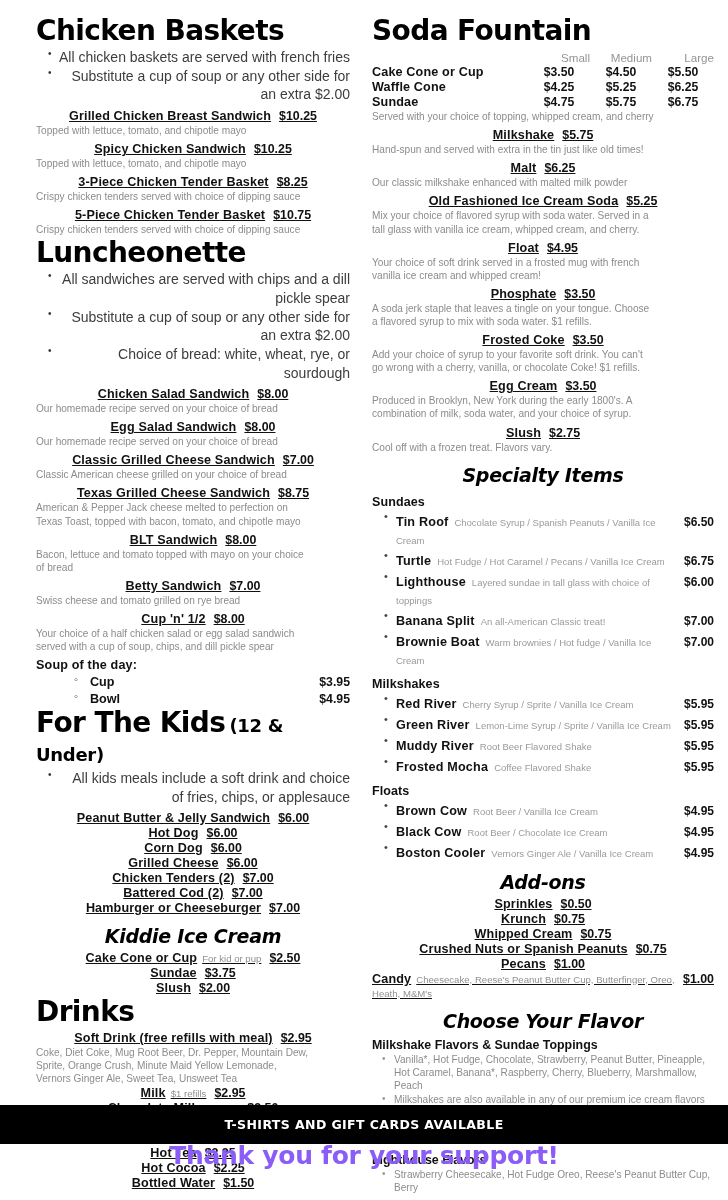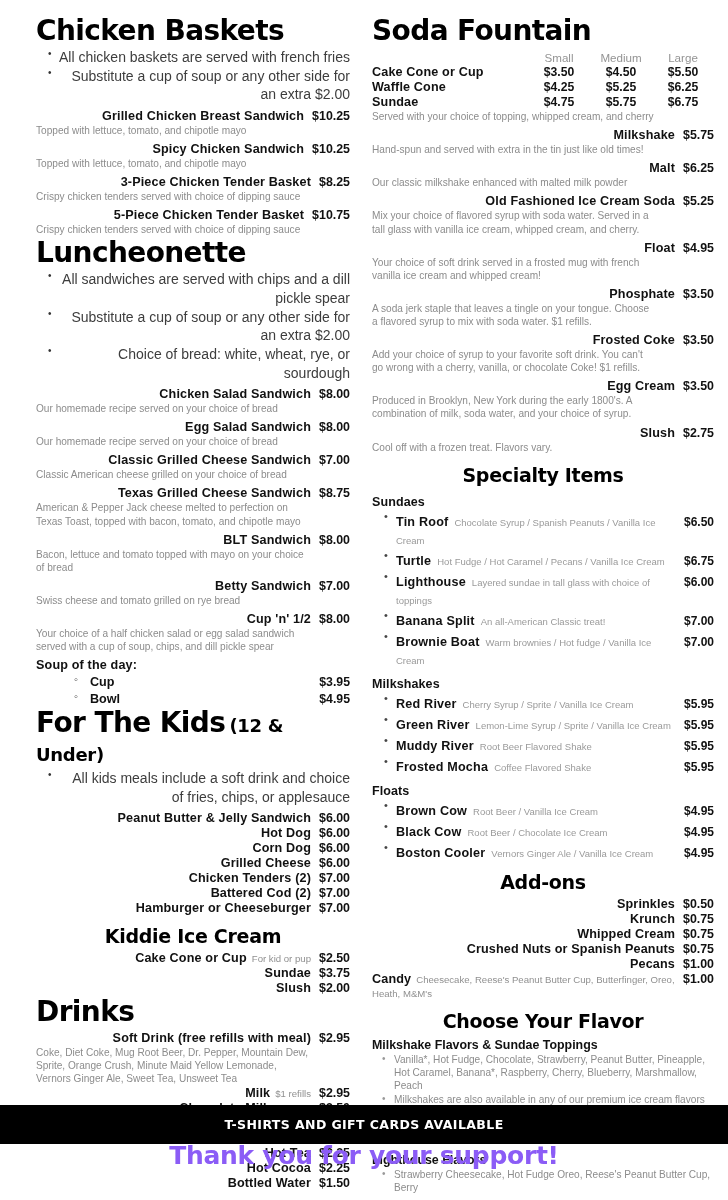--- a/index.html
+++ b/index.html
@@ -114,7 +114,7 @@
     margin-top: 6px;
   }
   .sizes span {
-    width: 62px; text-align: center;
+    width: 62px; text-align: right;
     font-size: 11.6px; color: #949494;
   }
   .trow {

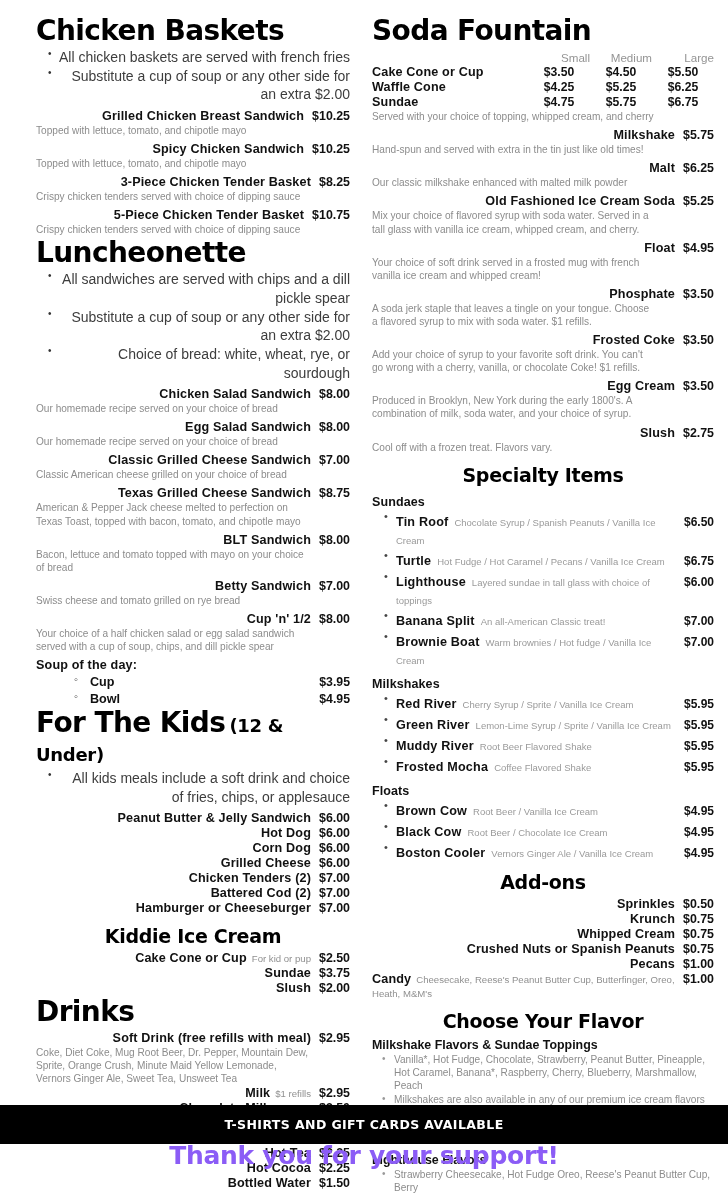--- a/index.html
+++ b/index.html
@@ -74,8 +74,9 @@
   .row {
     display: flex;
     align-items: baseline;
-    justify-content: flex-end;
+    justify-content: center;
     margin-top: 5px;
+    text-decoration: underline;
   }
   .nm {
     font-size: 12.6px;

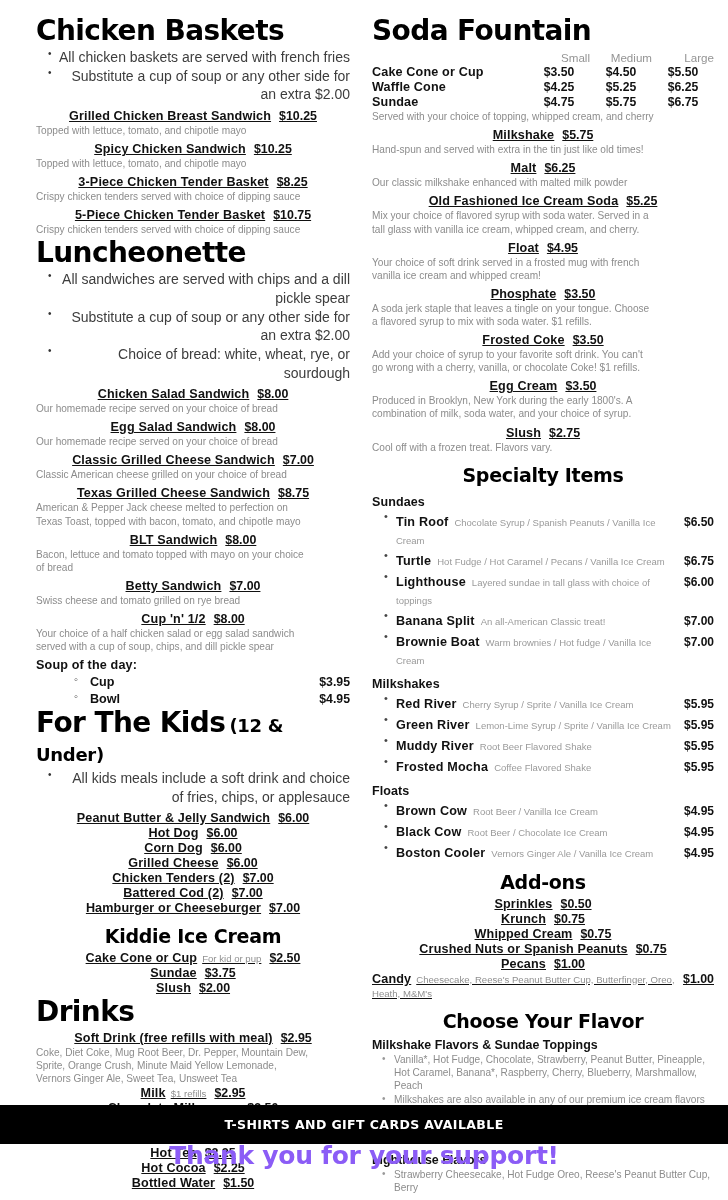--- a/index.html
+++ b/index.html
@@ -39,6 +39,7 @@
   h2.sec-it {
     font-family: "DejaVu Sans", sans-serif;
     font-weight: 700;
+    font-style: italic;
     font-size: 19px;
     text-align: center;
     letter-spacing: -0.3px;

